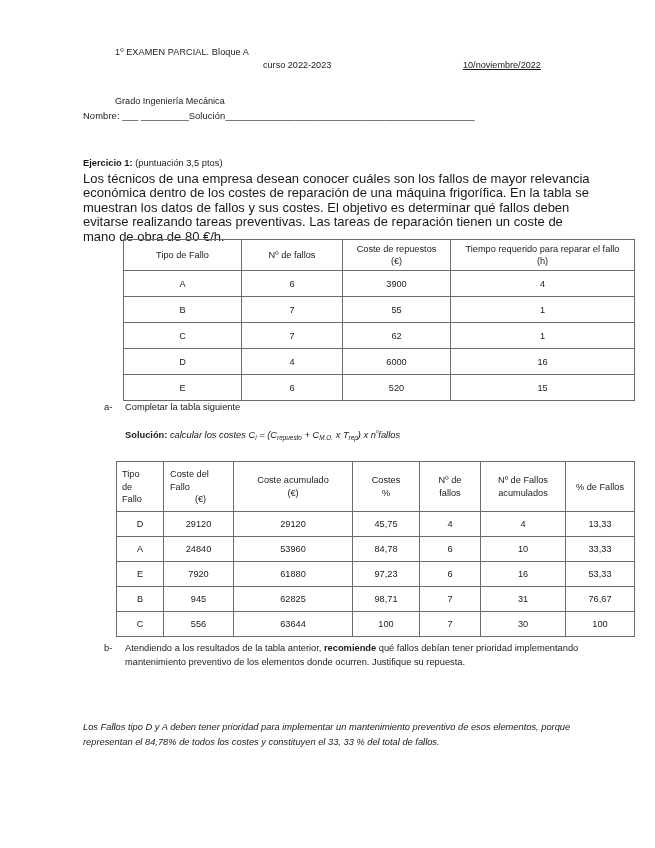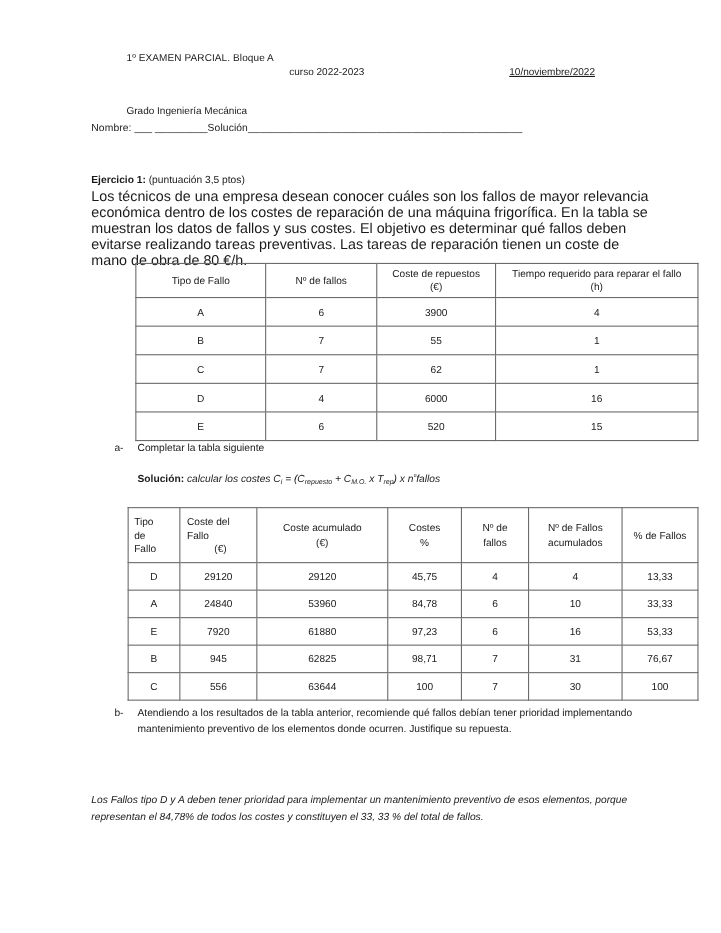--- a/index.html
+++ b/index.html
@@ -186,7 +186,7 @@
     display: block;
     margin-left: 21px;
   }
-  .item-b b { font-weight: normal; }
+  .item-b b { font-weight: bold; }
 
   .answer-par {
     position: absolute;

